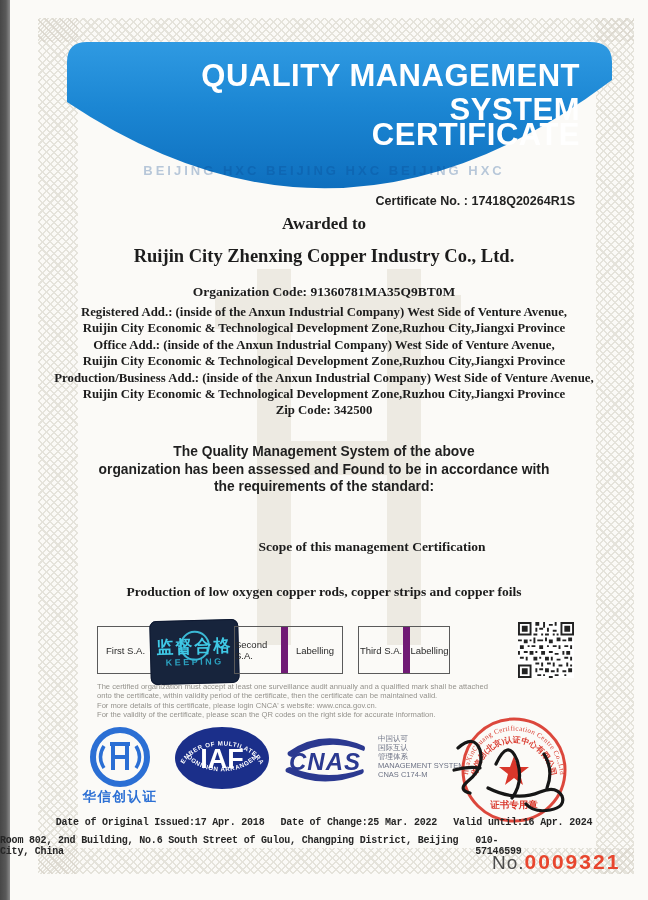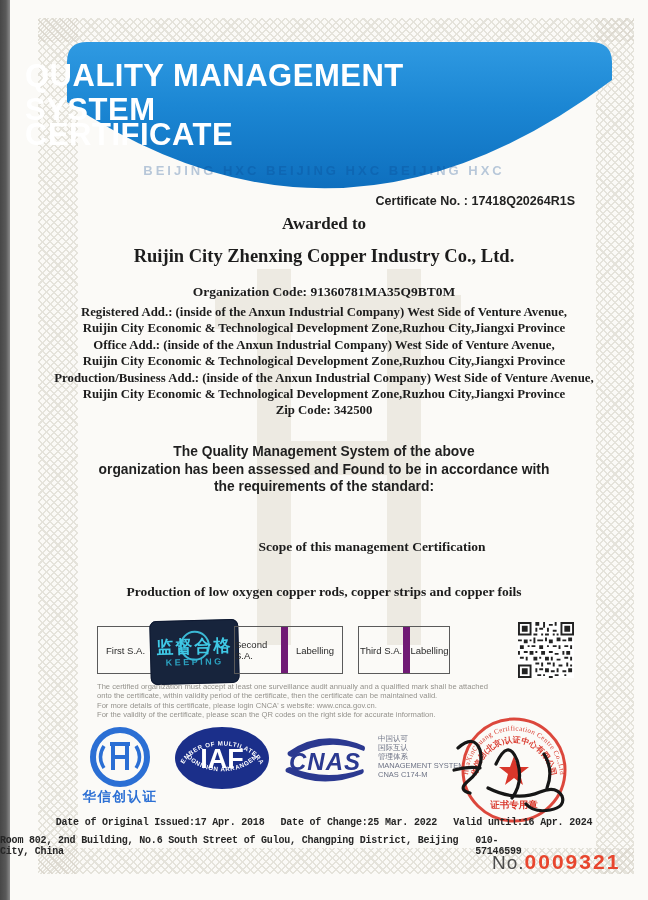--- a/index.html
+++ b/index.html
@@ -24,7 +24,7 @@
   .watermark-center { position:absolute; left:212px; top:262px; z-index:0; }
 
   .banner-wrap { position:absolute; left:0; top:0; width:648px; height:300px; z-index:1; }
-  .banner-text { position:absolute; width:580px; text-align:left; color:#fff;
+  .banner-text { position:absolute; width:580px; text-align:right; color:#fff;
     font-family:"Liberation Sans", sans-serif; font-weight:bold; letter-spacing:.5px;padding-left:25px; }
   .bt1 { top:58px;  font-size:31px; }
   .bt2 { top:92px;  font-size:31px; }

